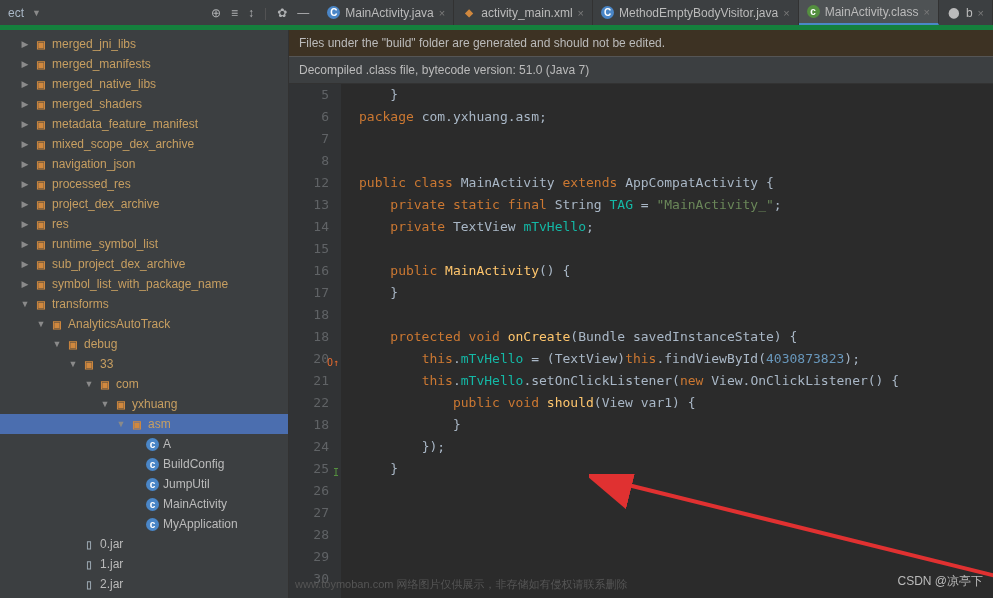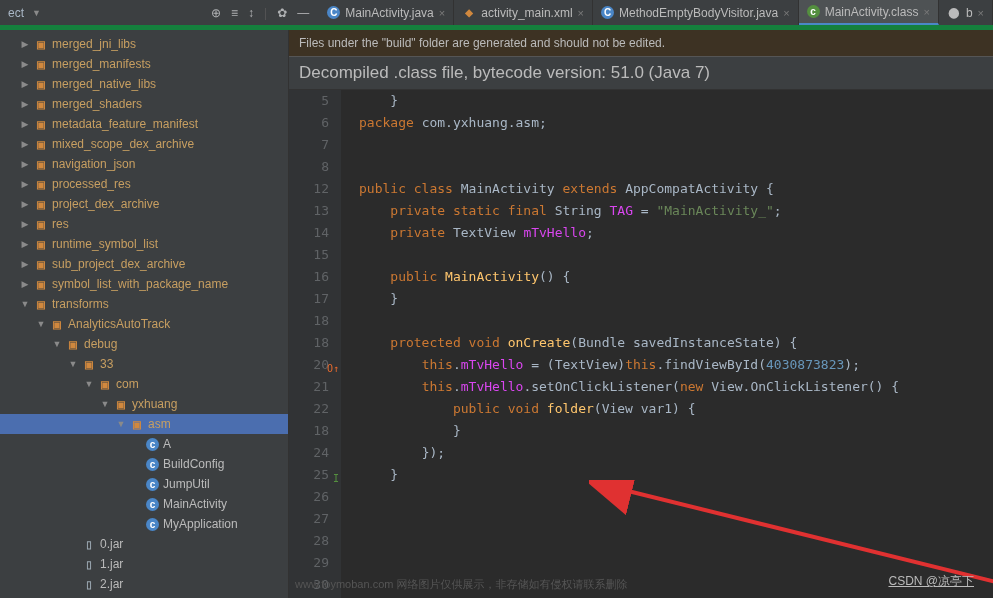--- a/index.html
+++ b/index.html
@@ -112,7 +112,7 @@
       color: #bbbbbb;
       padding: 6px 10px;
       border-bottom: 1px solid #323232;
-      font-size: 17px;
+      font-size: 12px;
     }
     .code-area {
       display: flex;

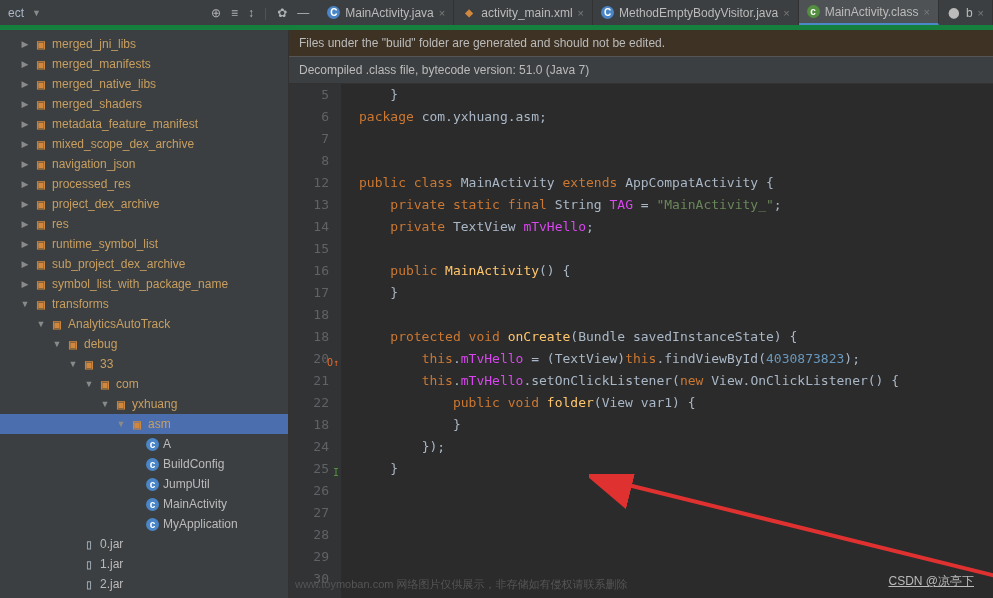--- a/index.html
+++ b/index.html
@@ -149,7 +149,7 @@
     .str { color: #6a8759; }
     .num { color: #6897bb; }
     .fn { color: #ffc66d; }
-    .field { color: #d946ef; }
+    .field { color: #14b8a6; }
     .plain { color: #a9b7c6; }
     .fold {
       background: #3c3f41;

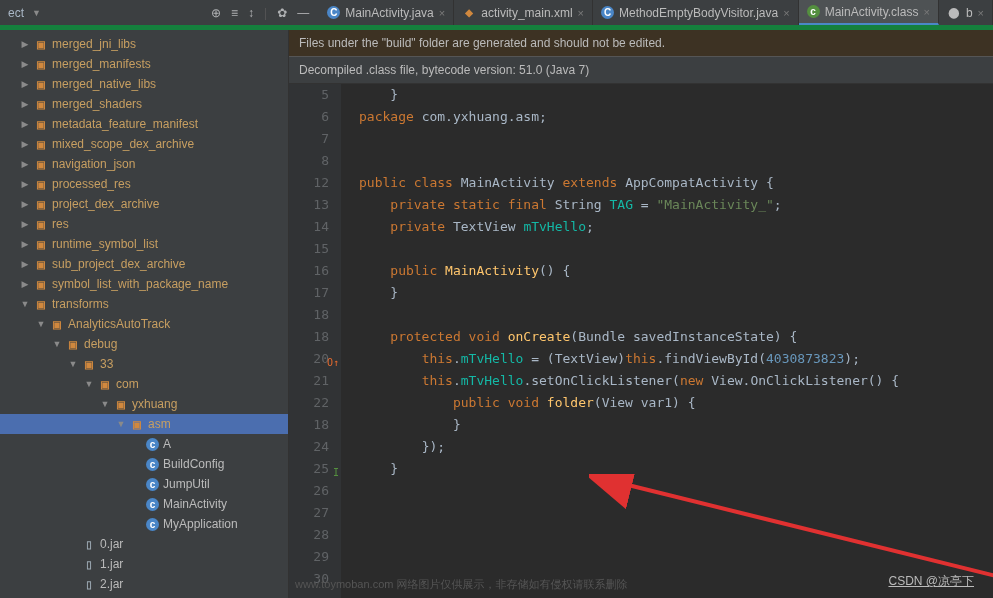--- a/index.html
+++ b/index.html
@@ -417,7 +417,7 @@
           <div class="code-line">    <span class="kw">protected void </span><span class="fn">onCreate</span><span class="plain">(Bundle savedInstanceState) {</span></div>
           <div class="code-line">        <span class="kw">this</span><span class="plain">.</span><span class="field">mTvHello</span><span class="plain"> = (TextView)</span><span class="kw">this</span><span class="plain">.findViewById(</span><span class="num">4030873823</span><span class="plain">);</span></div>
           <div class="code-line">        <span class="kw">this</span><span class="plain">.</span><span class="field">mTvHello</span><span class="plain">.setOnClickListener(</span><span class="kw">new </span><span class="plain">View.OnClickListener() {</span></div>
-          <div class="code-line">            <span class="kw">public void </span><span class="fn">folder</span><span class="plain">(View var1) {</span></div>
+          <div class="code-line">            <span class="kw">public void </span><span class="fn">should</span><span class="plain">(View var1) {</span></div>
           <div class="code-line">            <span class="plain">}</span></div>
           <div class="code-line">        <span class="plain">});</span></div>
           <div class="code-line">    <span class="plain">}</span></div>

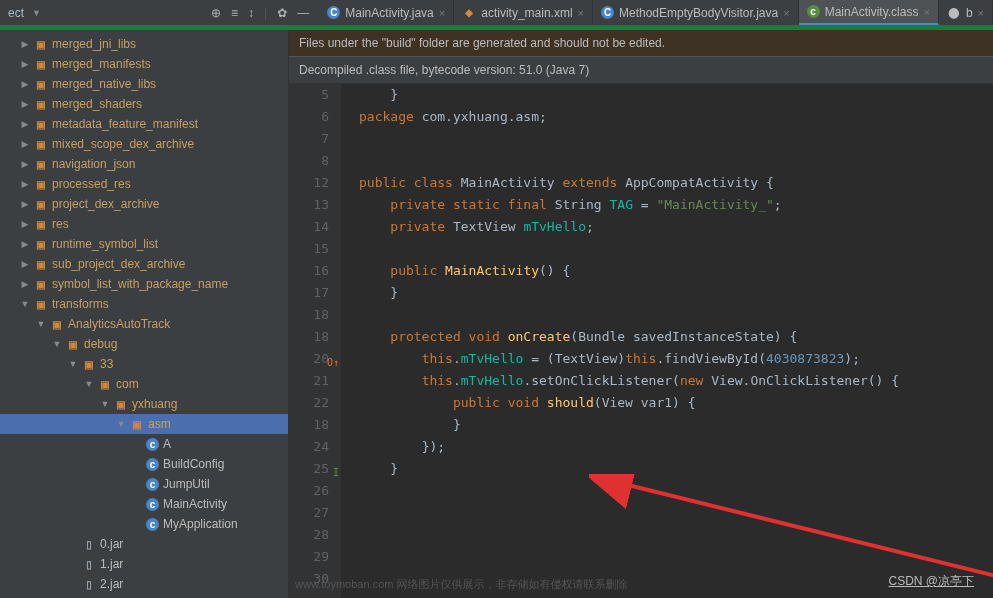--- a/index.html
+++ b/index.html
@@ -173,11 +173,10 @@
     .csdn {
       position: absolute;
       bottom: 8px;
-      right: 19px;
+      right: 10px;
       color: #bbb;
       font-size: 12px;
       z-index: 10;
-      text-decoration: underline;
     }
   </style>
 </head>

